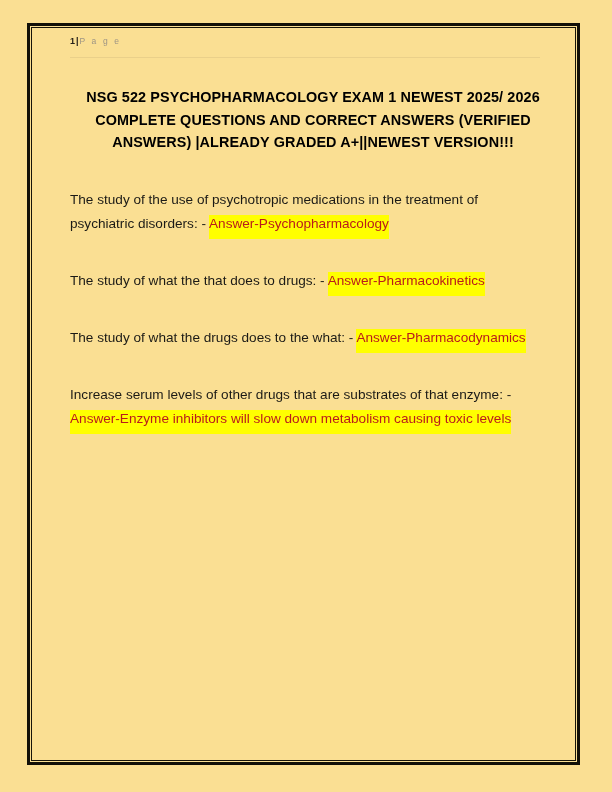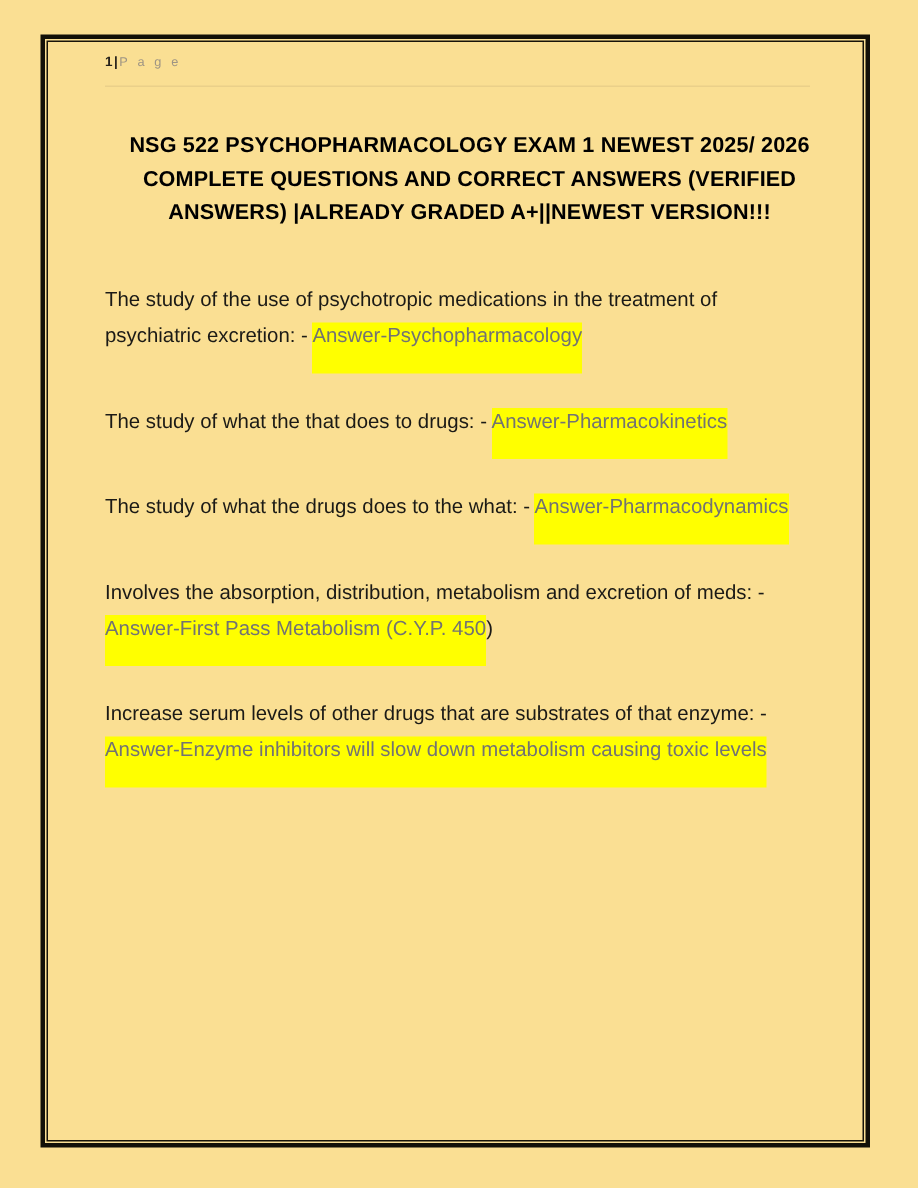--- a/index.html
+++ b/index.html
@@ -137,7 +137,7 @@
     <div class="doc-title">NSG 522 PSYCHOPHARMACOLOGY EXAM 1 NEWEST 2025/ 2026 COMPLETE QUESTIONS AND CORRECT ANSWERS (VERIFIED ANSWERS) |ALREADY GRADED A+||NEWEST VERSION!!!</div>
 
     <div class="qa-list">
-        <div class="qa-item"><span>The study of the use of psychotropic medications in the treatment of psychiatric excretion: - </span><span class="hl">Answer-Psychopharmacology</span></div>
+        <div class="qa-item"><span>The study of the use of psychotropic medications in the treatment of psychiatric disorders: - </span><span class="hl">Answer-Psychopharmacology</span></div>
         <div class="qa-item"><span>The study of what the that does to drugs: - </span><span class="hl">Answer-Pharmacokinetics</span></div>
         <div class="qa-item"><span>The study of what the drugs does to the what: - </span><span class="hl">Answer-Pharmacodynamics</span></div>
         <div class="qa-item"><span>Involves the absorption, distribution, metabolism and excretion of meds: - </span><span class="hl">Answer-First Pass Metabolism (C.Y.P. 450</span><span>)</span></div>

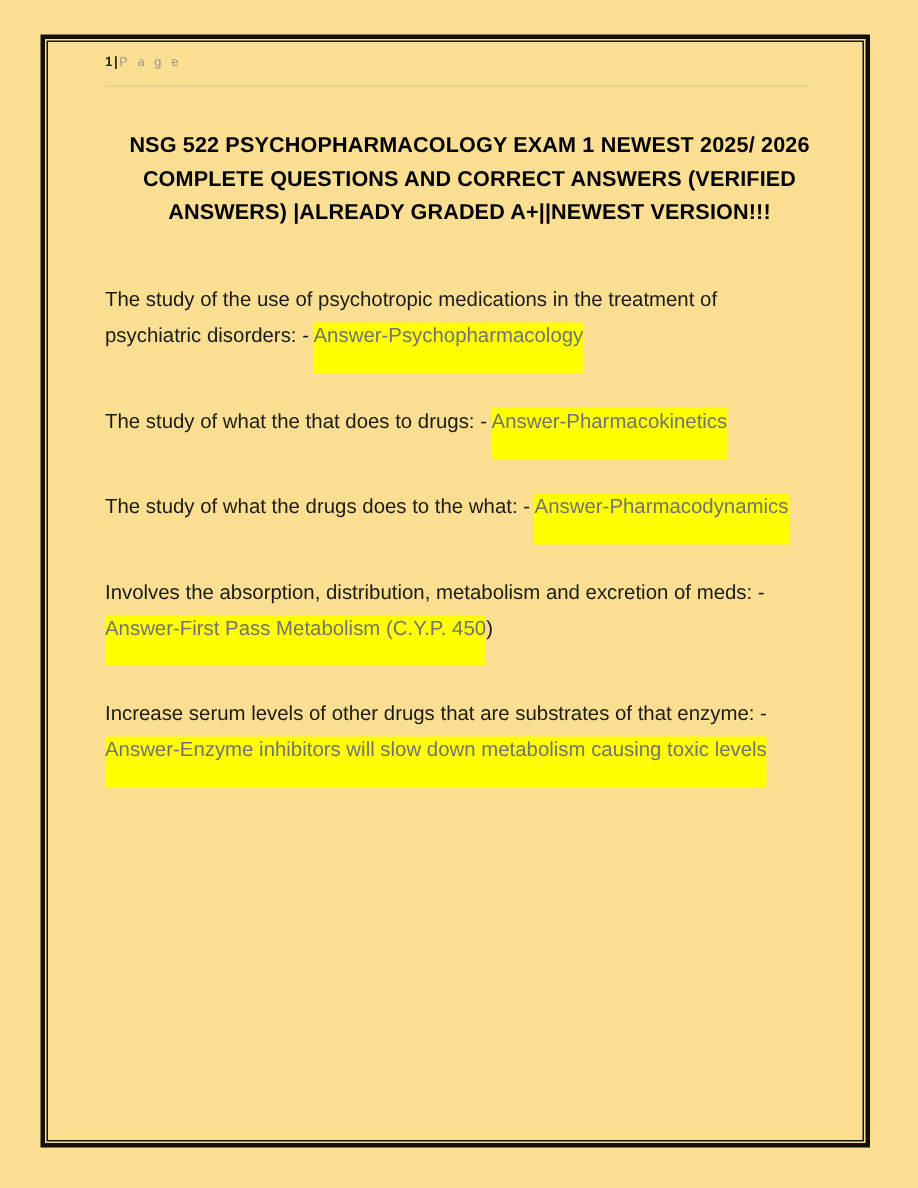--- a/index.html
+++ b/index.html
@@ -113,8 +113,8 @@
   }
   .hl {
     background: #ffff00;
-    color: #737373;
-    padding: 1px 0 18px 0;
+    color: #b91c1c;
+    padding: 1px 0 8px 0;
     box-decoration-break: clone;
     -webkit-box-decoration-break: clone;
   }

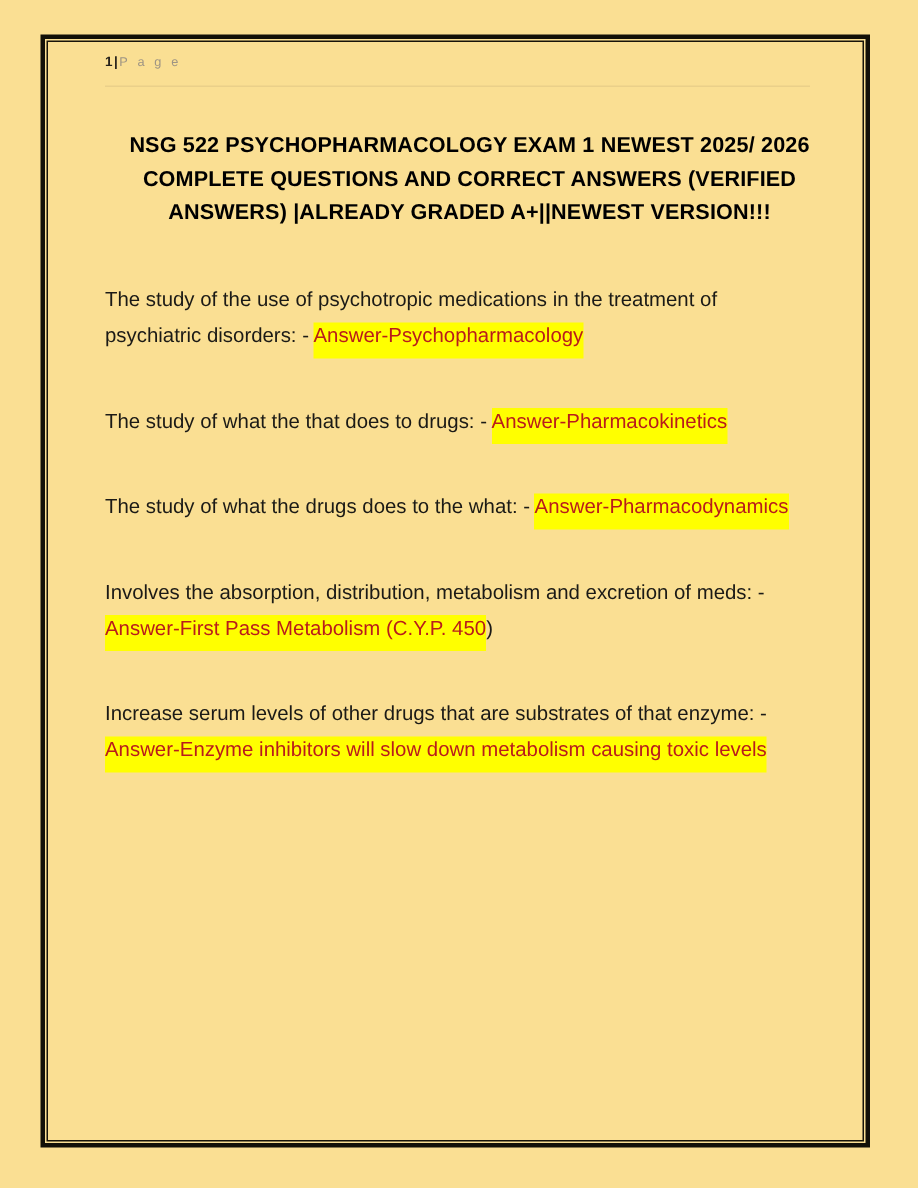--- a/index.html
+++ b/index.html
@@ -140,7 +140,6 @@
         <div class="qa-item"><span>The study of the use of psychotropic medications in the treatment of psychiatric disorders: - </span><span class="hl">Answer-Psychopharmacology</span></div>
         <div class="qa-item"><span>The study of what the that does to drugs: - </span><span class="hl">Answer-Pharmacokinetics</span></div>
         <div class="qa-item"><span>The study of what the drugs does to the what: - </span><span class="hl">Answer-Pharmacodynamics</span></div>
-        <div class="qa-item"><span>Involves the absorption, distribution, metabolism and excretion of meds: - </span><span class="hl">Answer-First Pass Metabolism (C.Y.P. 450</span><span>)</span></div>
         <div class="qa-item"><span>Increase serum levels of other drugs that are substrates of that enzyme: - </span><span class="hl">Answer-Enzyme inhibitors will slow down metabolism causing toxic levels</span></div>
       </div>
 

